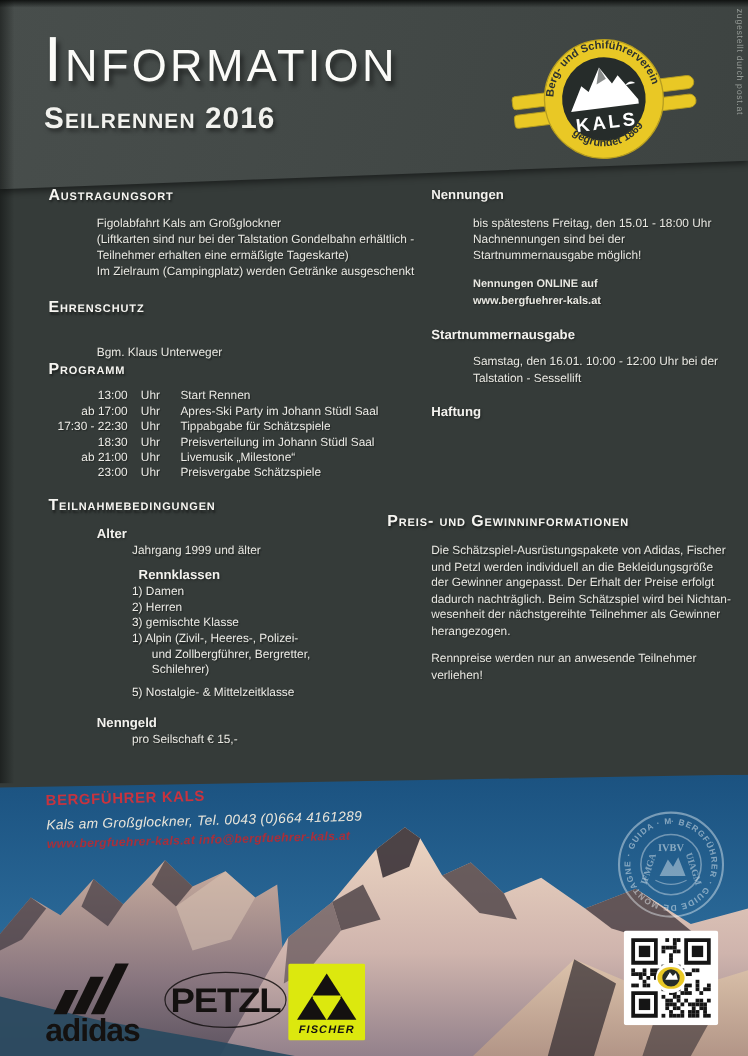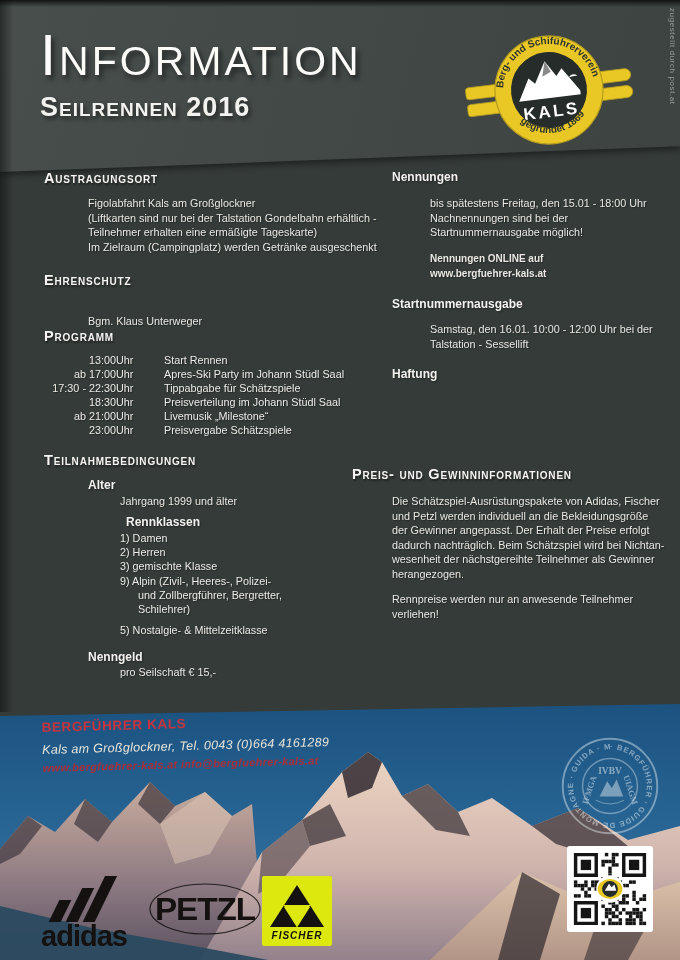--- a/index.html
+++ b/index.html
@@ -37,7 +37,7 @@
   .schedule{position:absolute;left:36px;top:354px;display:grid;grid-template-columns:80px 44px 230px;
             font-size:10.8px;line-height:13.9px;text-shadow:1px 1px 1px rgba(0,0,0,.35);}
   .schedule .t{text-align:right;}
-  .schedule .u{padding-left:0;}
+  .schedule .u{padding-left:12px;}
   .schedule .e{padding-left:4px;}
 
   .rk-list{position:absolute;left:120px;top:531px;font-size:10.8px;line-height:14.2px;

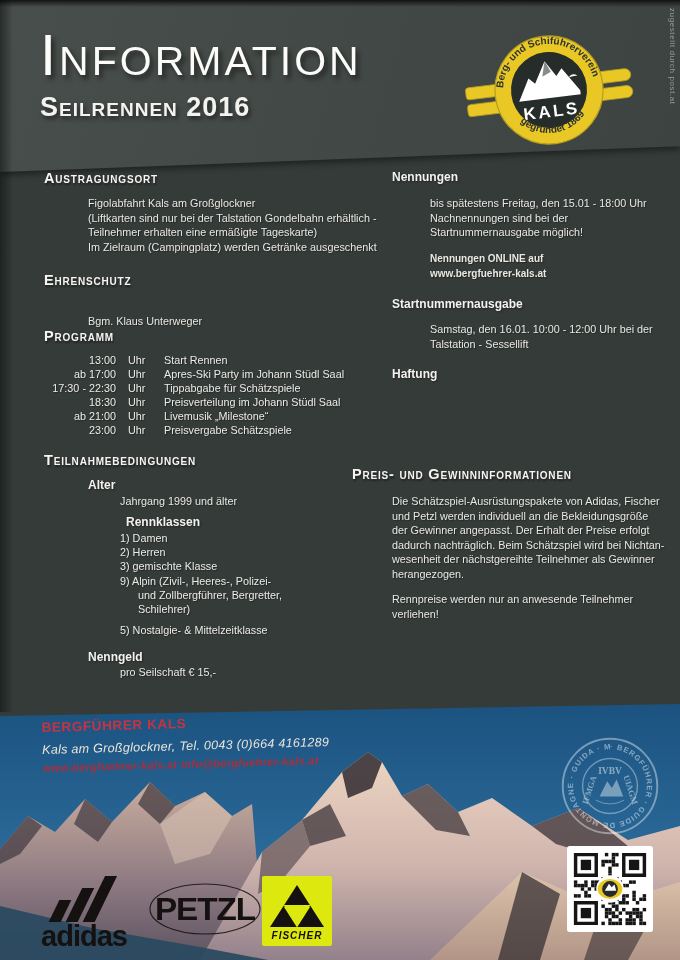--- a/index.html
+++ b/index.html
@@ -144,7 +144,7 @@
     <div class="rk-item">1) Damen</div>
     <div class="rk-item">2) Herren</div>
     <div class="rk-item">3) gemischte Klasse</div>
-    <div class="rk-item">9) Alpin (Zivil-, Heeres-, Polizei-
+    <div class="rk-item">1) Alpin (Zivil-, Heeres-, Polizei-
       und Zollbergführer, Bergretter,
       Schilehrer)</div>
     <div class="rk-item last">5) Nostalgie- &amp; Mittelzeitklasse</div>

